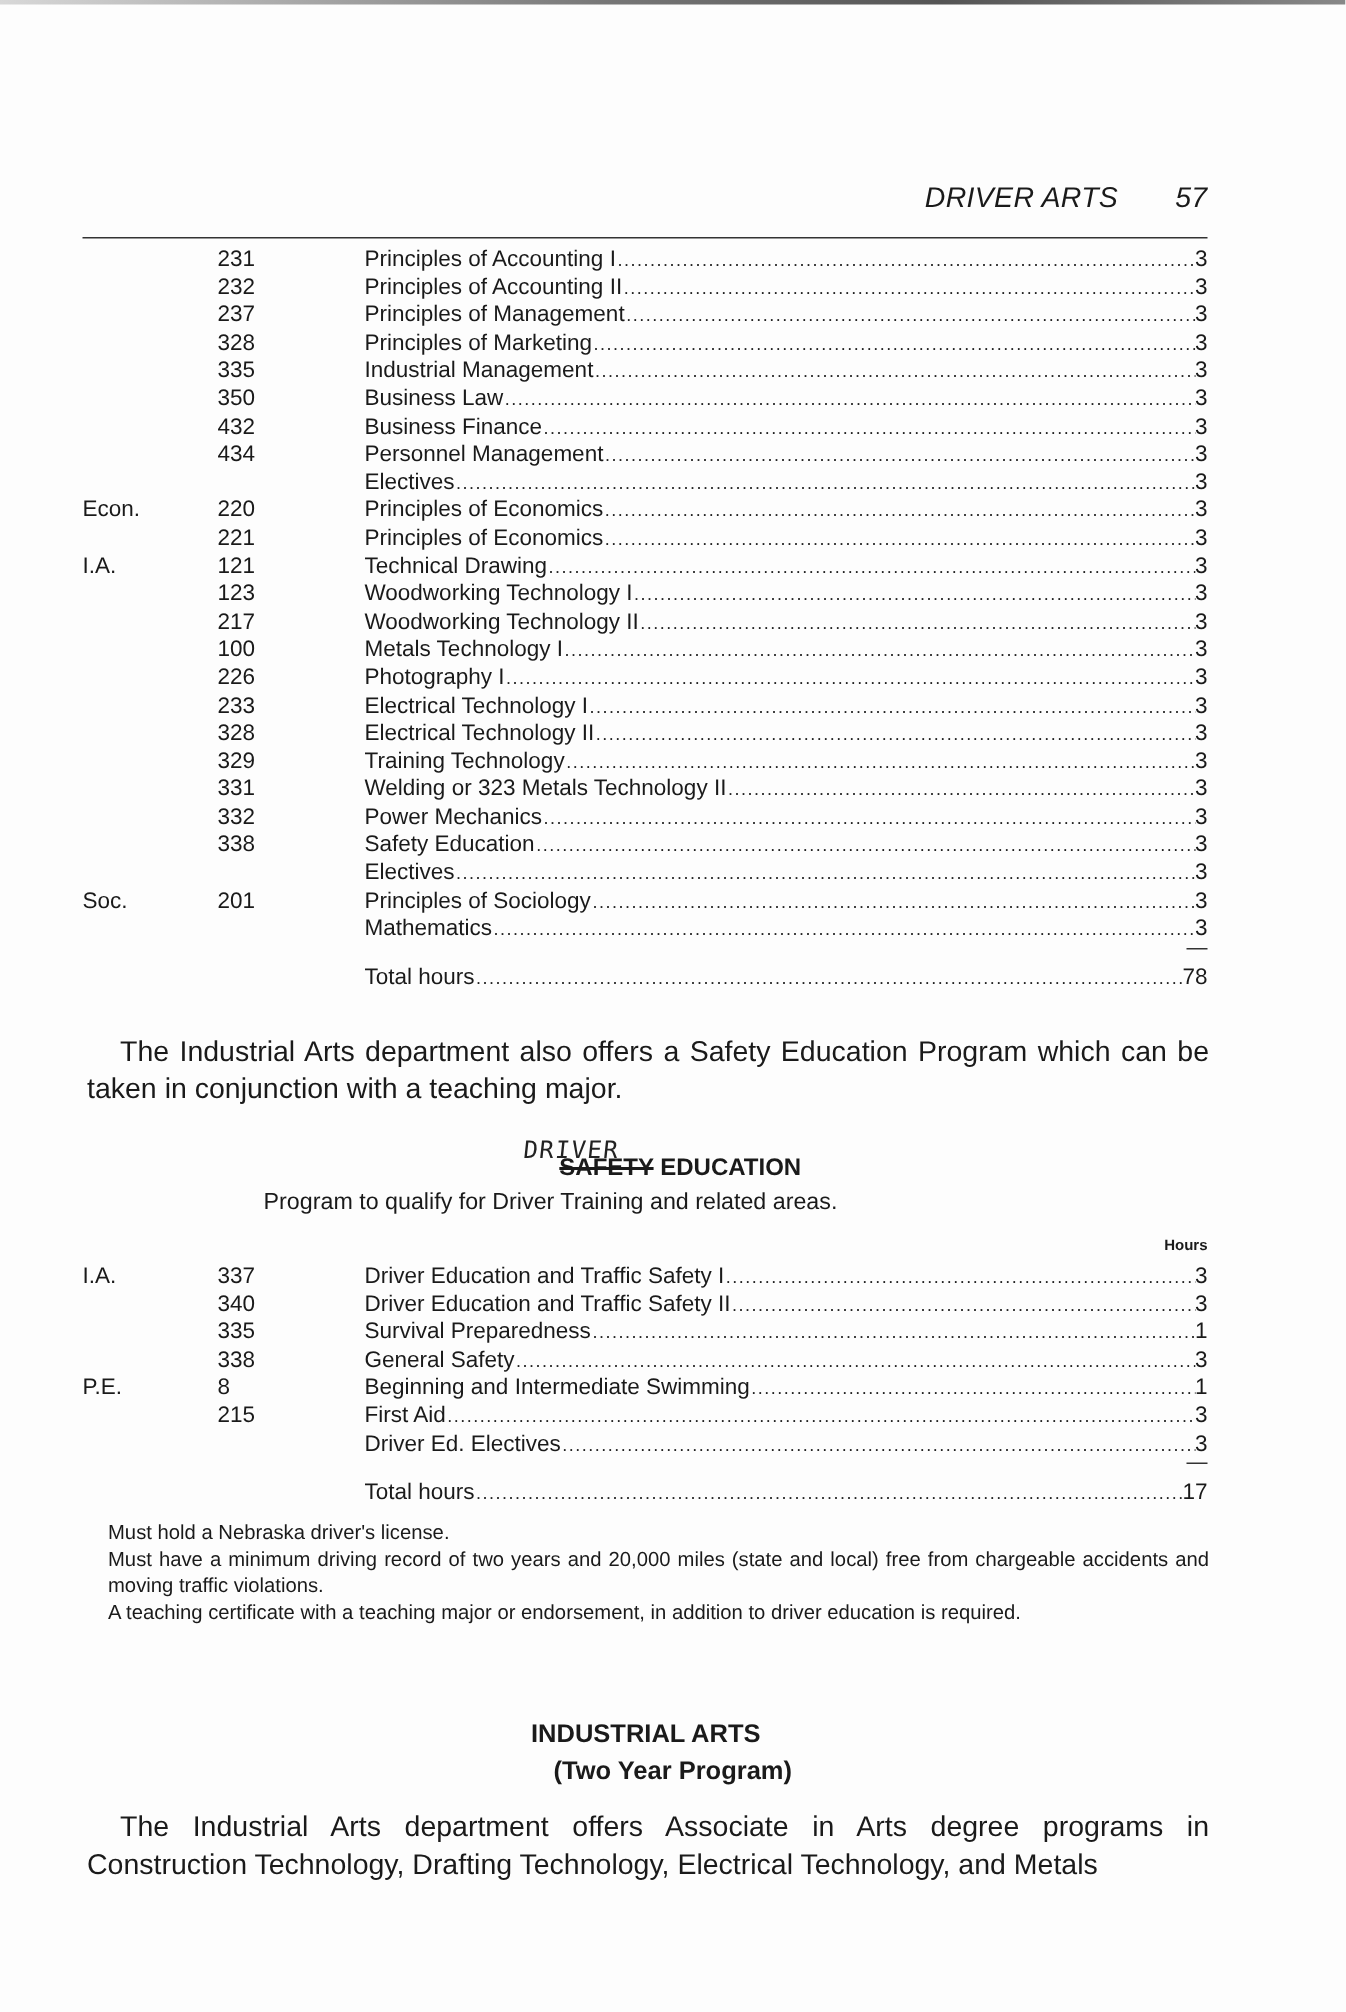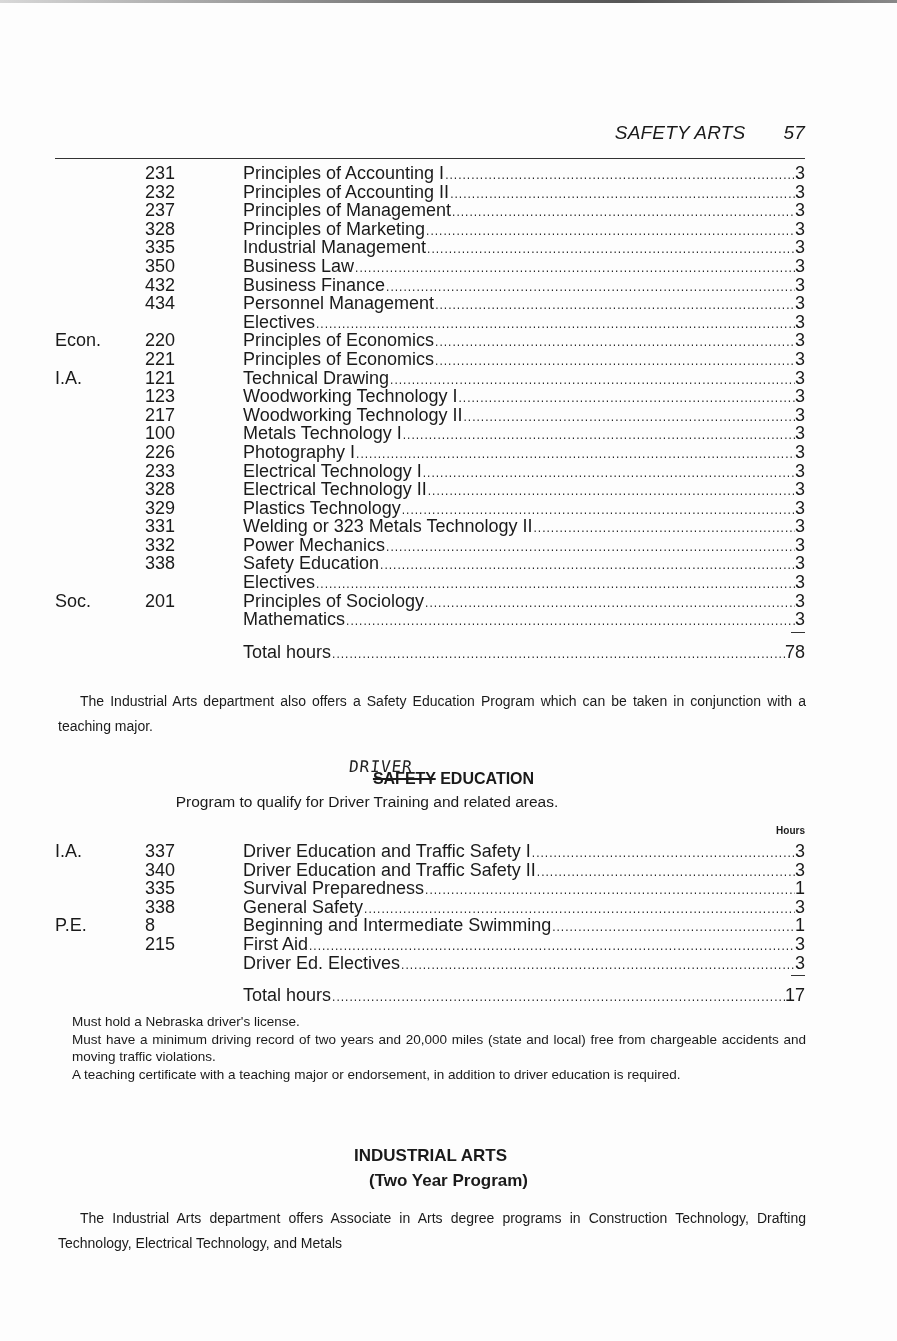--- a/index.html
+++ b/index.html
@@ -52,7 +52,7 @@
 <div class="top-edge"></div>
 
 <div class="running-head">
-  <span class="sec">SAFETY ARTS</span><span class="pg">57</span>
+  <span class="sec">DRIVER ARTS</span><span class="pg">57</span>
 </div>
 <div class="rule"></div>
 

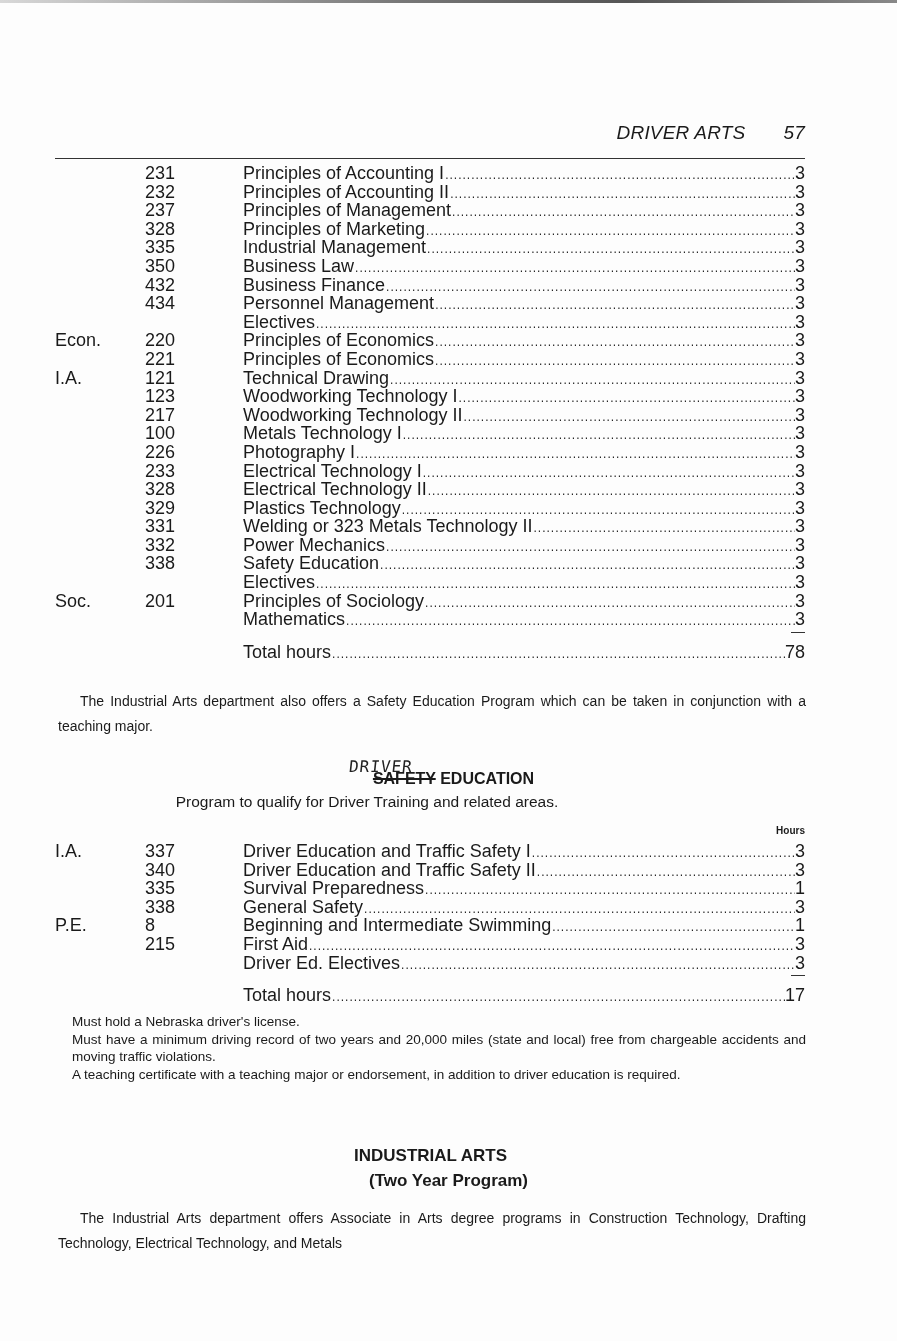--- a/index.html
+++ b/index.html
@@ -16,7 +16,7 @@
   .running-head .pg { font-style: italic; }
   .rule { position: absolute; top: 158px; left: 55px; width: 750px; height: 0; border-top: 1.5px solid #333; }
 
-  .table { position: absolute; left: 55px; width: 750px; font-size: 18px; }
+  .table { position: absolute; left: 55px; width: 750px; font-size: 15px; }
   .row { position: relative; height: 18.6px; line-height: 18.6px; }
   .dept { position: absolute; left: 0; width: 70px; }
   .num { position: absolute; left: 90px; width: 30px; }

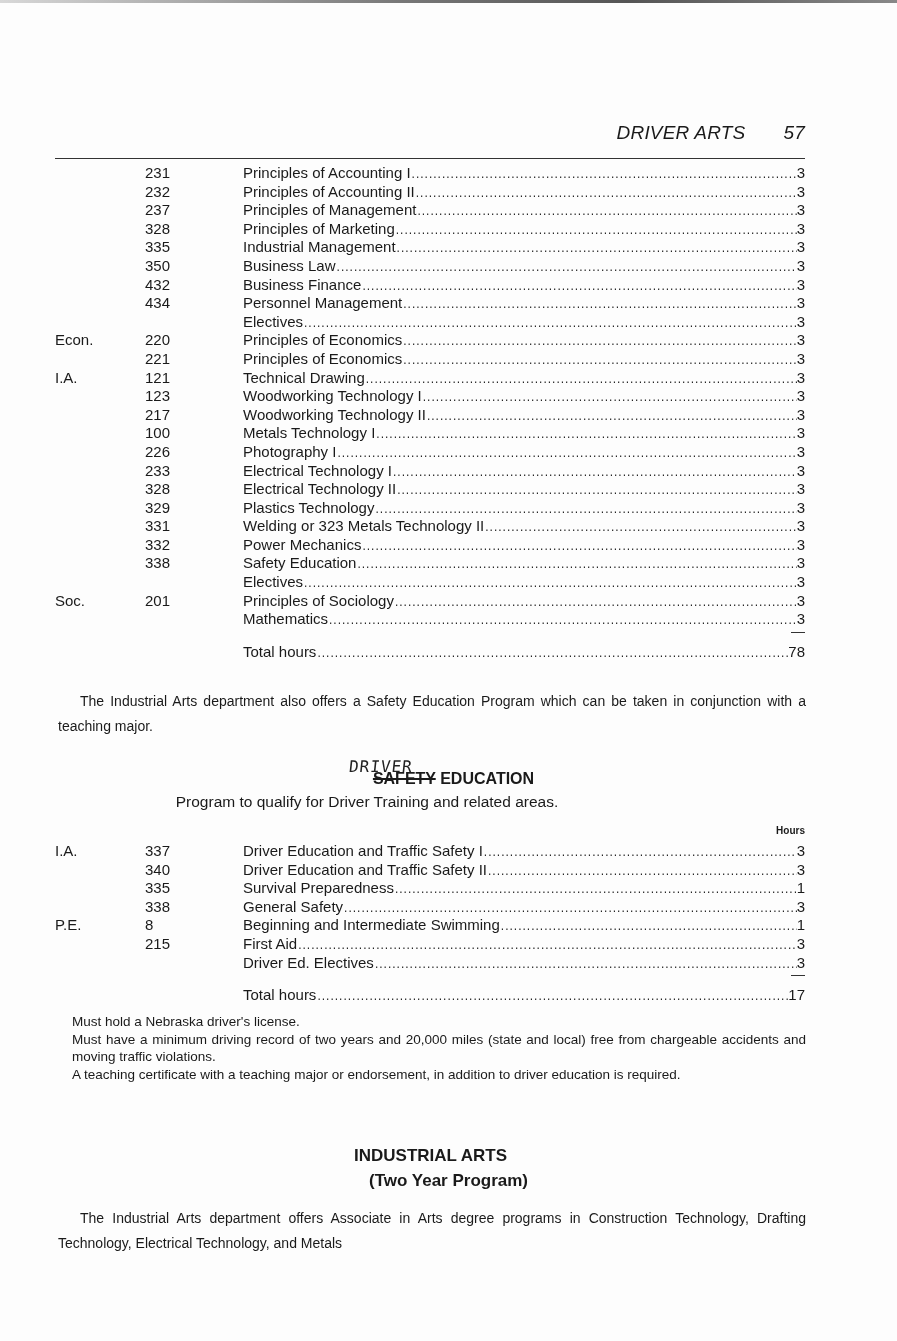--- a/index.html
+++ b/index.html
@@ -223,7 +223,7 @@
       <span class="dept"></span>
       <span class="num">329</span>
       <span class="leader">
-        <span class="title">Plastics Technology</span>
+        <span class="title">Training Technology</span>
         <span class="dots"></span>
         <span class="hrs">3</span>
       </span>

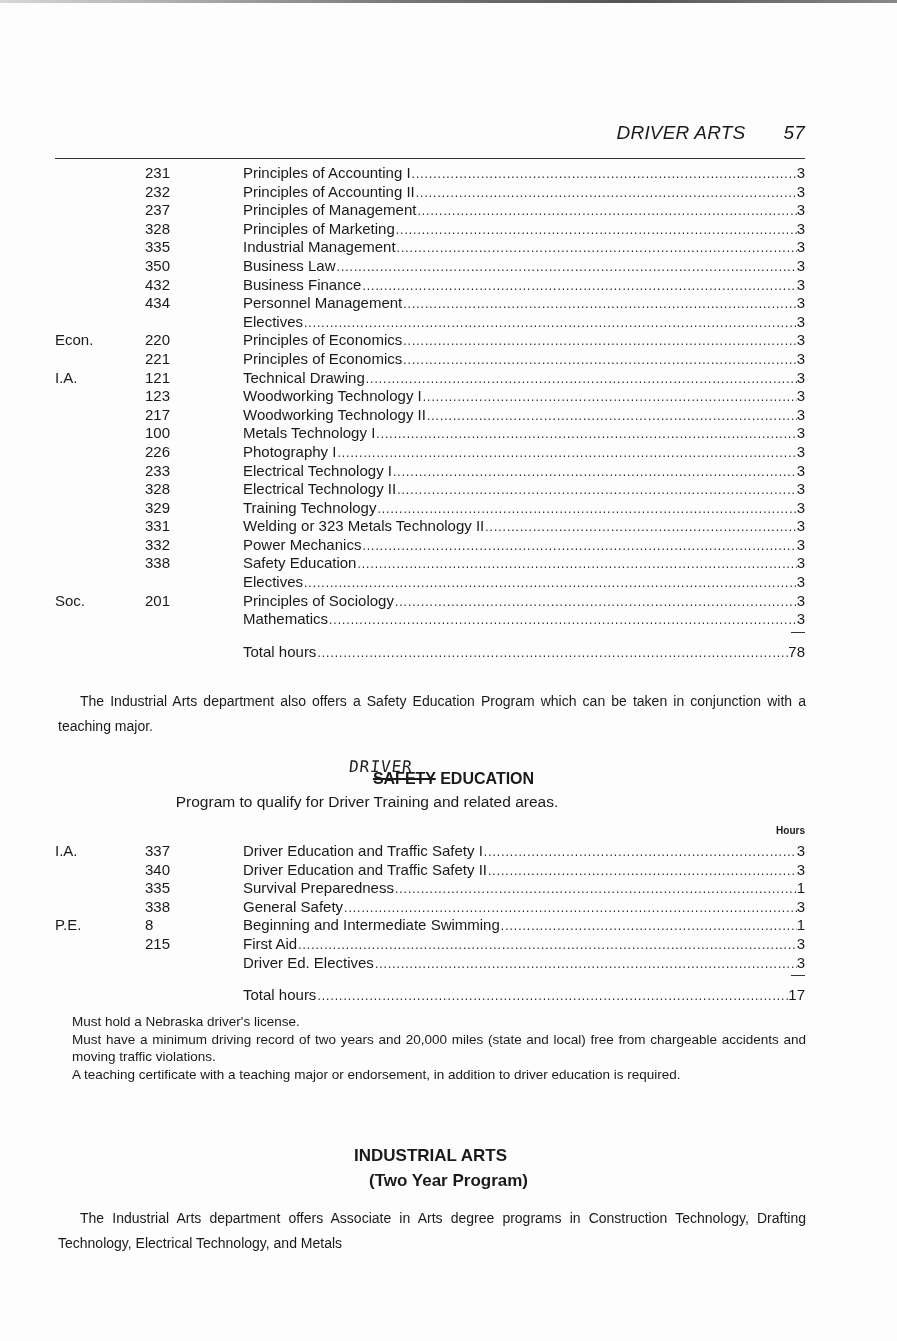--- a/index.html
+++ b/index.html
@@ -29,7 +29,7 @@
   .dash { position: absolute; right: 0; top: 3px; width: 14px; border-top: 1.5px solid #333; }
 
   #table1 { top: 164px; }
-  .para { position: absolute; left: 58px; width: 748px; font-size: 14px; line-height: 25px; text-align: justify; }
+  .para { position: absolute; left: 58px; width: 748px; font-size: 19px; line-height: 25px; text-align: justify; }
   .para .indent { display: inline-block; width: 22px; }
   #para1 { top: 689px; }
   .handwritten { position: absolute; top: 757px; left: 349px; font-family: "DejaVu Sans Mono", monospace;

